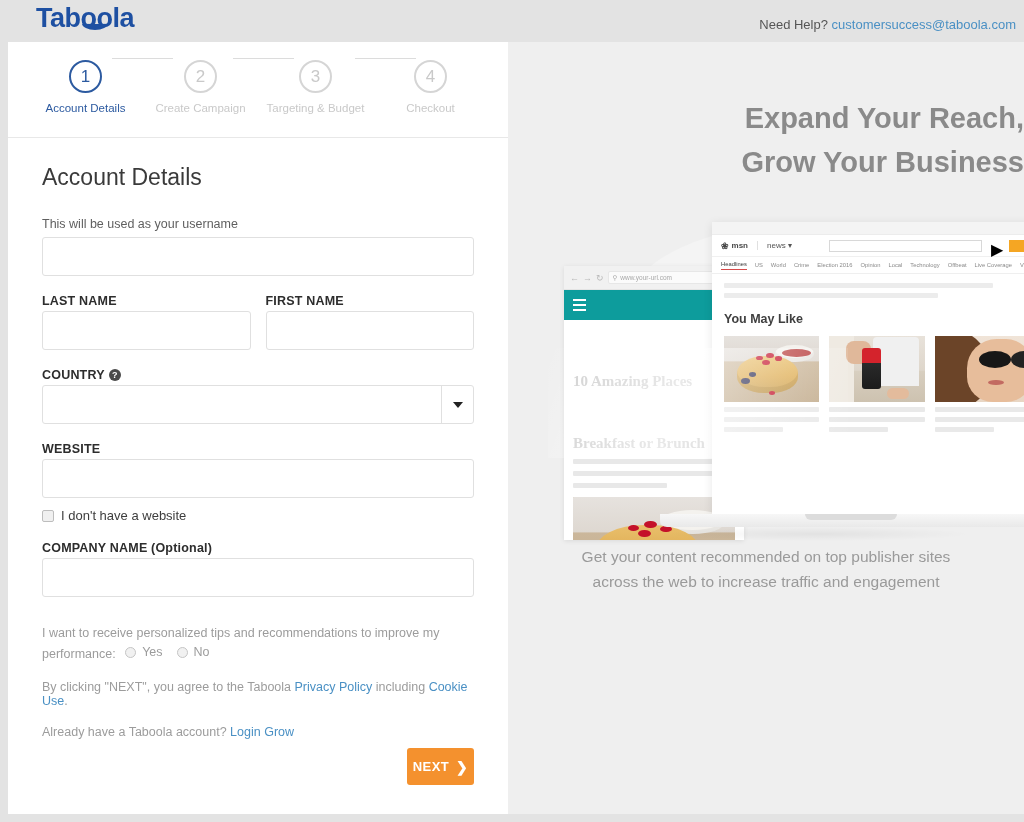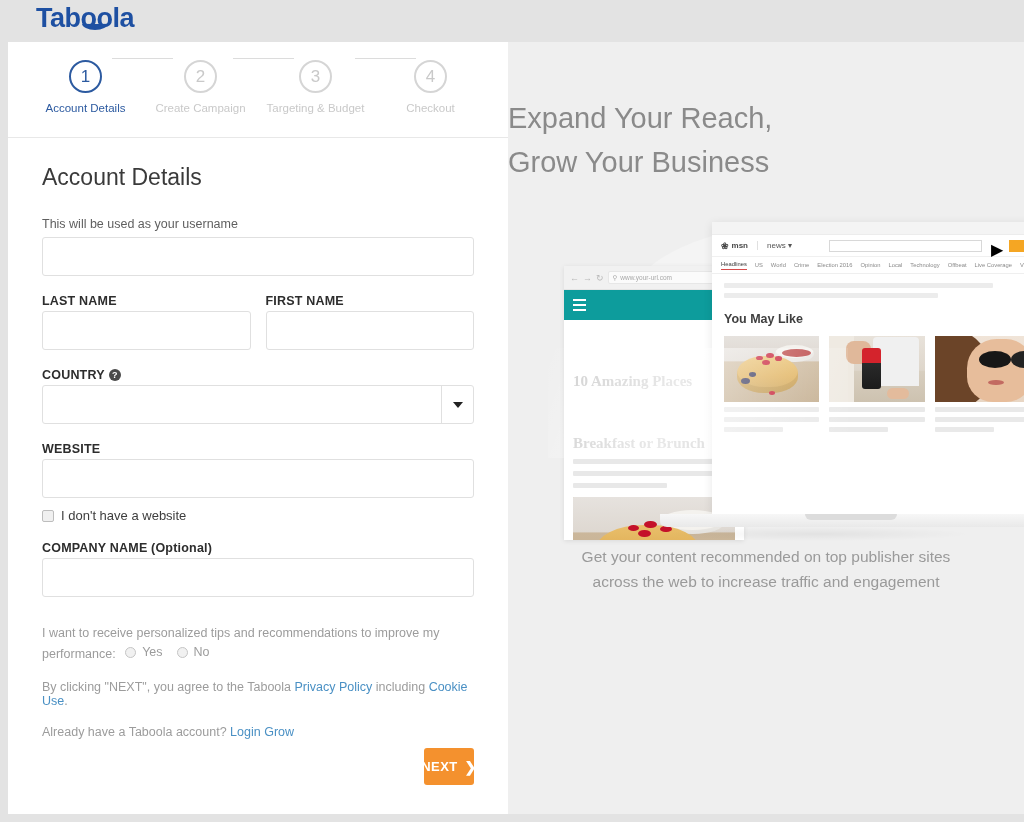--- a/index.html
+++ b/index.html
@@ -335,6 +335,10 @@
   <div class="topbar">
     <div class="logo">
       <span>Tab</span><span class="oo-wrap">oo<span class="smile"></span></span><span>la</span>
+    </div>
+    <div class="help">
+      <span>Need Help?</span>
+      <a href="#">customersuccess@taboola.com</a>
     </div>
   </div>
 

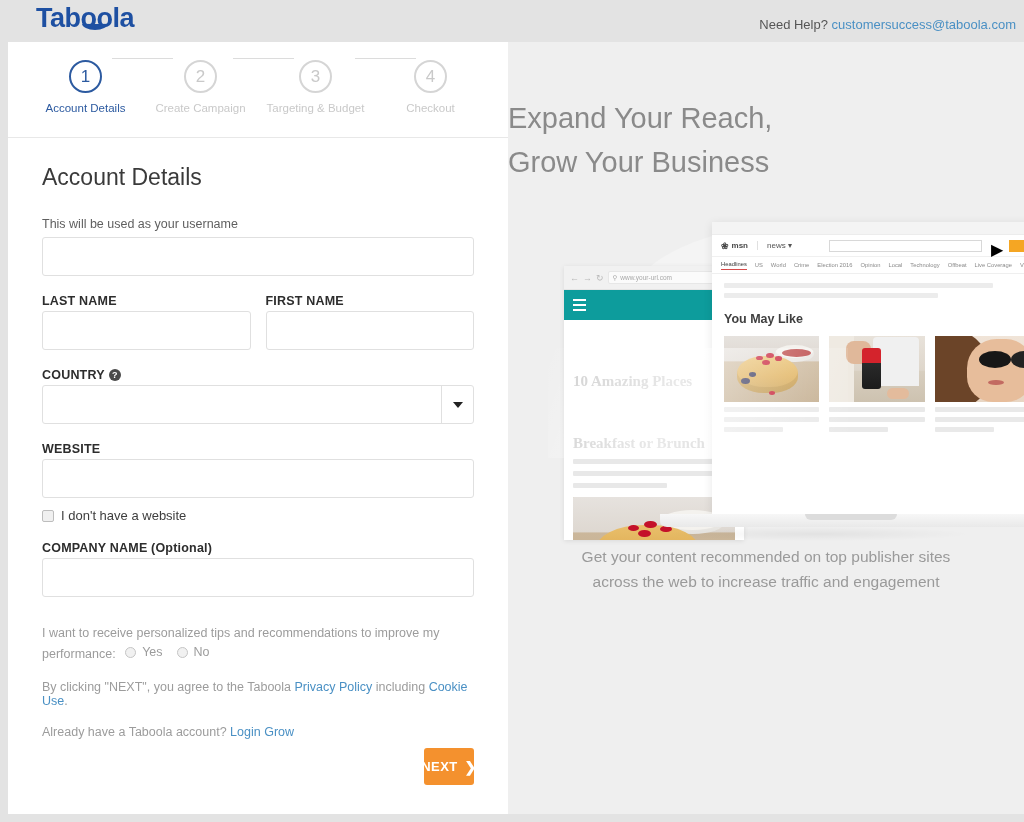--- a/index.html
+++ b/index.html
@@ -135,8 +135,8 @@
     background: #efefef;
   }
   .hero {
-    text-align: left; padding-top: 54px;
-    font-size: 29px; color: #8a8a8a; font-weight: normal; line-height: 44px;
+    text-align: right; padding-top: 54px;
+    font-size: 29px; color: #8a8a8a; font-weight: bold; line-height: 44px;
   }
   .heroline { display: block; }
   .tagline {

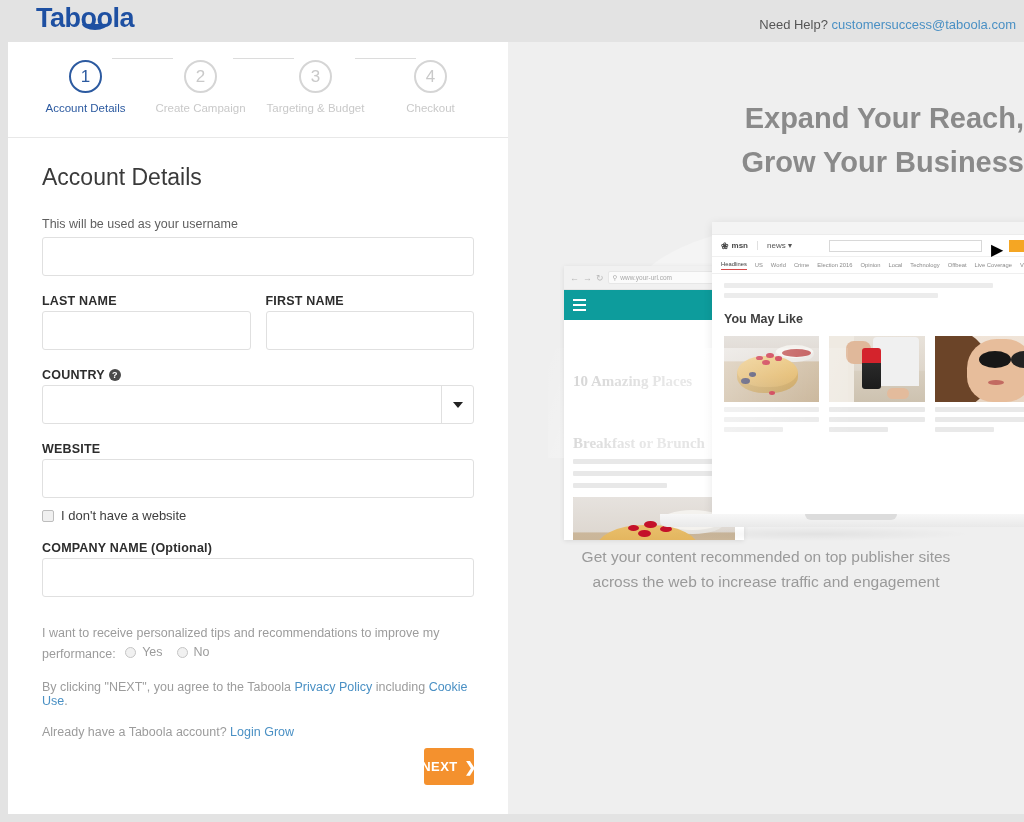--- a/index.html
+++ b/index.html
@@ -121,7 +121,7 @@
 
   .nextbtn {
     position: absolute; right: 34px; top: 706px;
-    width: 50px; height: 37px; background: #f4912e; border: none;
+    width: 67px; height: 37px; background: #f4912e; border: none;
     border-radius: 3px; color: #fff; font-size: 13px; font-weight: bold;
     letter-spacing: 0.4px; cursor: pointer;
     display: flex; align-items: center; justify-content: center; gap: 7px;

